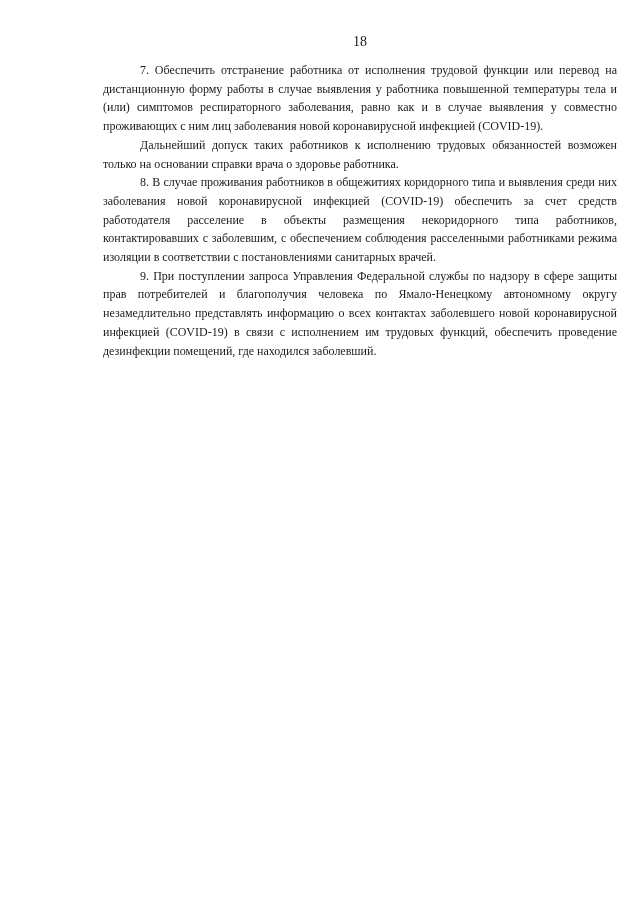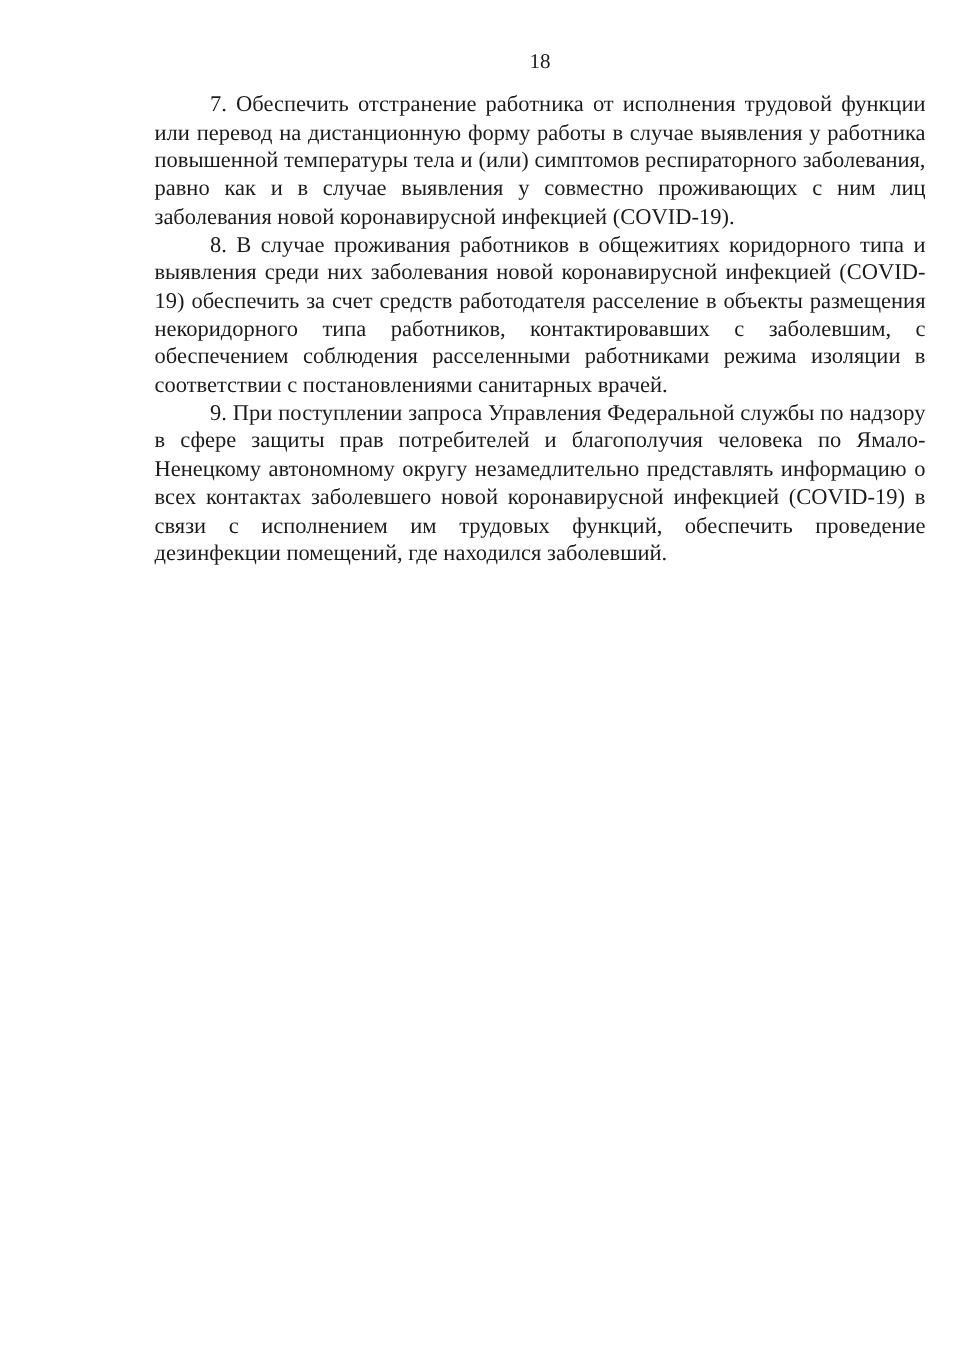--- a/index.html
+++ b/index.html
@@ -29,7 +29,7 @@
       top: 61px;
       left: 103px;
       width: 514px;
-      font-size: 15px;
+      font-size: 12px;
       line-height: 18.7px;
       text-align: justify;
     }

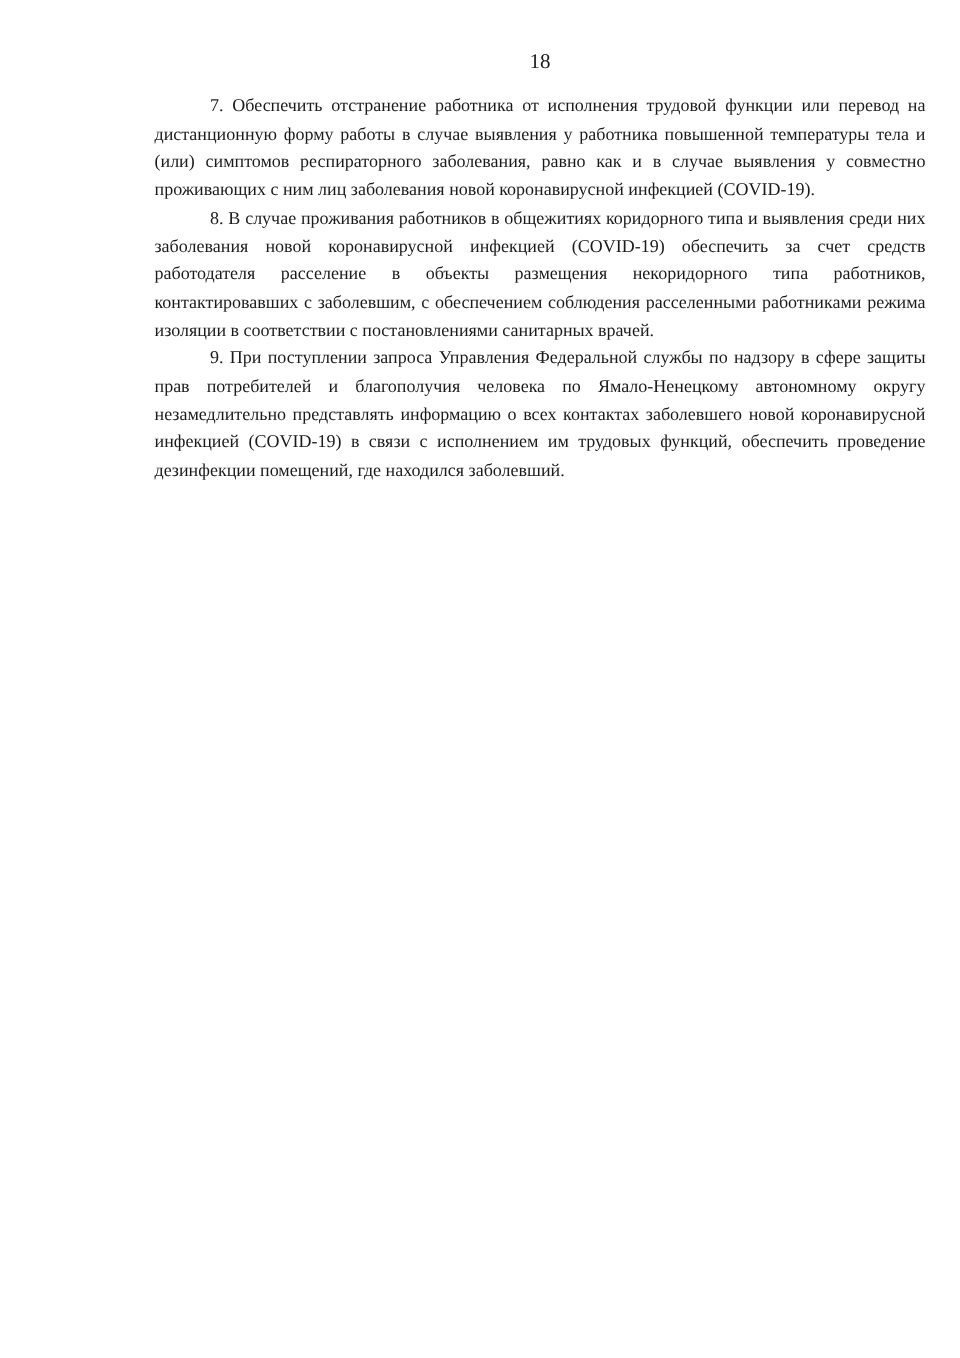--- a/index.html
+++ b/index.html
@@ -46,6 +46,7 @@
 
 <div class="content">
   <p>7. Обеспечить отстранение работника от исполнения трудовой функции или перевод на дистанционную форму работы в случае выявления у работника повышенной температуры тела и (или) симптомов респираторного заболевания, равно как и в случае выявления у совместно проживающих с ним лиц заболевания новой коронавирусной инфекцией (COVID-19).</p>
+  <p>Дальнейший допуск таких работников к исполнению трудовых обязанностей возможен только на основании справки врача о здоровье работника.</p>
   <p>8. В случае проживания работников в общежитиях коридорного типа и выявления среди них заболевания новой коронавирусной инфекцией (COVID-19) обеспечить за счет средств работодателя расселение в объекты размещения некоридорного типа работников, контактировавших с заболевшим, с обеспечением соблюдения расселенными работниками режима изоляции в соответствии с постановлениями санитарных врачей.</p>
   <p>9. При поступлении запроса Управления Федеральной службы по надзору в сфере защиты прав потребителей и благополучия человека по Ямало-Ненецкому автономному округу незамедлительно представлять информацию о всех контактах заболевшего новой коронавирусной инфекцией (COVID-19) в связи с исполнением им трудовых функций, обеспечить проведение дезинфекции помещений, где находился заболевший.</p>
 </div>

